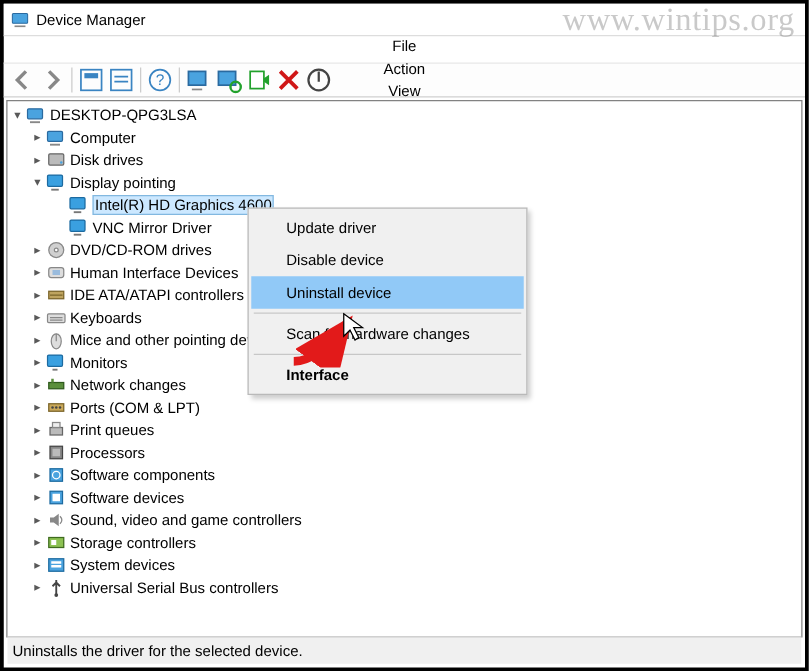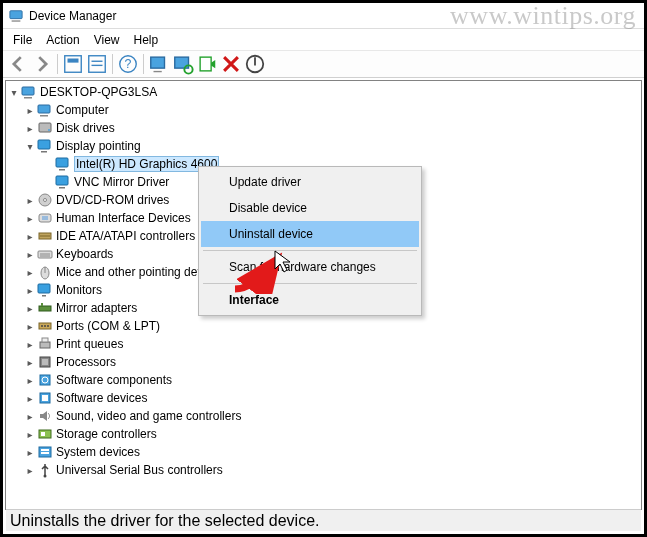--- a/index.html
+++ b/index.html
@@ -8,7 +8,7 @@
   .titlebar { height: 26px; background: #fff; display: flex; align-items: center; padding: 0 6px; border-bottom: 1px solid #ddd; }
   .titlebar .icon { width: 14px; height: 14px; margin-right: 6px; }
   .titlebar .title { font-size: 12px; }
-  .menubar { height: 21px; display: flex; align-items: center; padding: 0 4px; gap: 2px; font-size: 12px; color: #000; }
+  .menubar { height: 21px; display: flex; align-items: center; padding: 0 4px; gap: 2px; font-size: 12px; color: #000; flex-direction: column; }
   .menubar span { padding: 1px 6px; cursor: default; }
   .toolbar { height: 28px; border-top: 1px solid #e8e8e8; border-bottom: 1px solid #d0d0d0; display: flex; align-items: center; padding: 0 4px; gap: 2px; background: #fdfdfd; }
   .toolbar .tbtn { width: 22px; height: 22px; display: flex; align-items: center; justify-content: center; font-size: 12px; color: #444; }

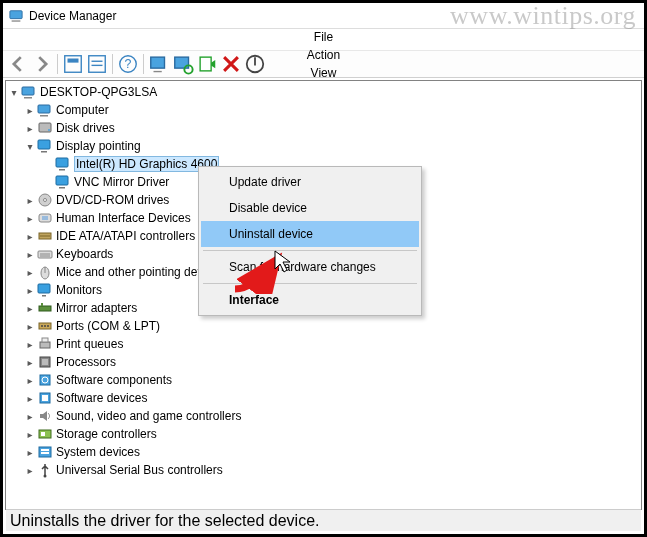--- a/index.html
+++ b/index.html
@@ -254,7 +254,7 @@
                 <rect x="4" y="3" width="2" height="3" fill="#5b8f3c"></rect>
               </svg>
             </span>
-            <span class="label">Mirror adapters</span>
+            <span class="label">Network changes</span>
           </div>
           <div class="node indent-1">
             <span class="expander">▸</span>

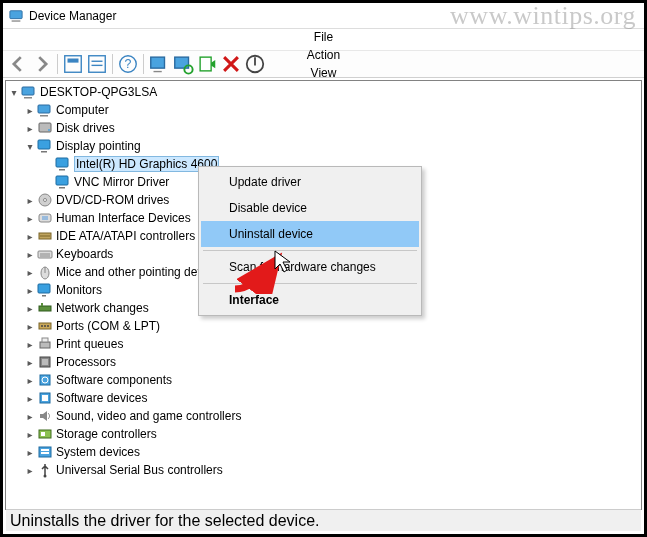--- a/index.html
+++ b/index.html
@@ -25,7 +25,7 @@
   .indent-0 { padding-left: 2px; }
   .indent-1 { padding-left: 18px; }
   .indent-2 { padding-left: 36px; }
-  .statusbar { position: absolute; left: 3px; right: 3px; bottom: 3px; height: 22px; background: #f0f0f0; border-top: 1px solid #ccc; font-size: 16px; color: #000; display: flex; align-items: center; padding: 0 4px; }
+  .statusbar { position: absolute; left: 3px; right: 3px; bottom: 3px; height: 22px; background: #f0f0f0; border-top: 1px solid #ccc; font-size: 12px; color: #000; display: flex; align-items: center; padding: 0 4px; }
   .contextmenu { position: absolute; left: 195px; top: 163px; width: 224px; background: #f0f0f0; border: 1px solid #b9b9b9; box-shadow: 3px 3px 4px rgba(0,0,0,.2); font-size: 12px; padding: 2px; z-index: 5; }
   .contextmenu .mi { padding: 6px 10px 6px 28px; cursor: default; }
   .contextmenu .mi.hl { background: #91c9f7; }

